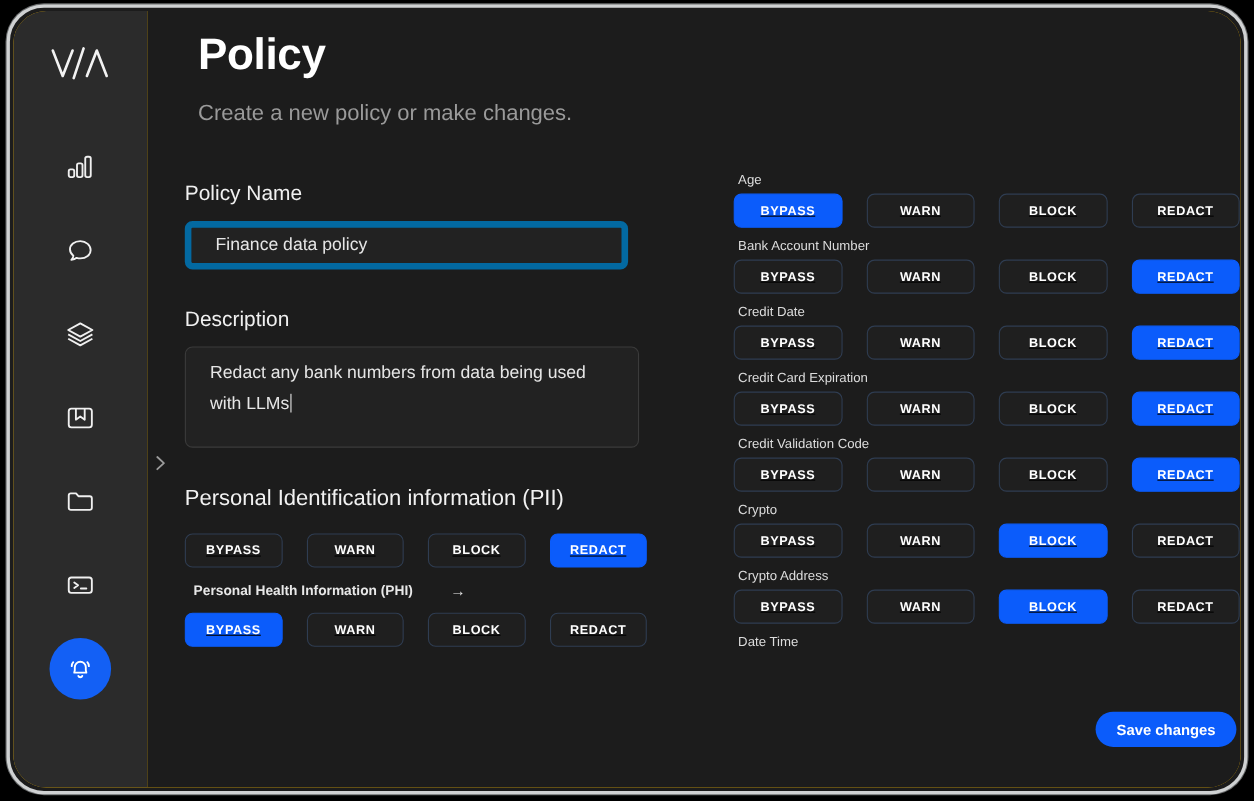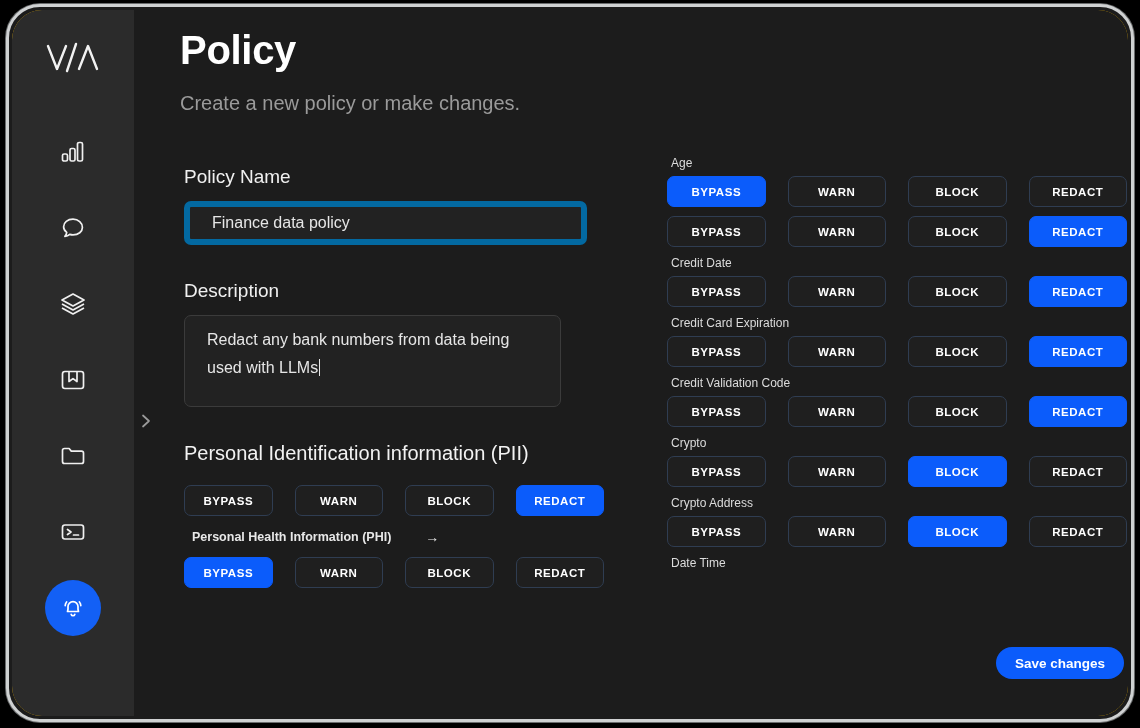--- a/index.html
+++ b/index.html
@@ -102,7 +102,7 @@
   
   #left-col {
     position: absolute;
-    left: 50px; top: 156px;
+    left: 34px; top: 156px;
     width: 420px;
   }
   .field-label {

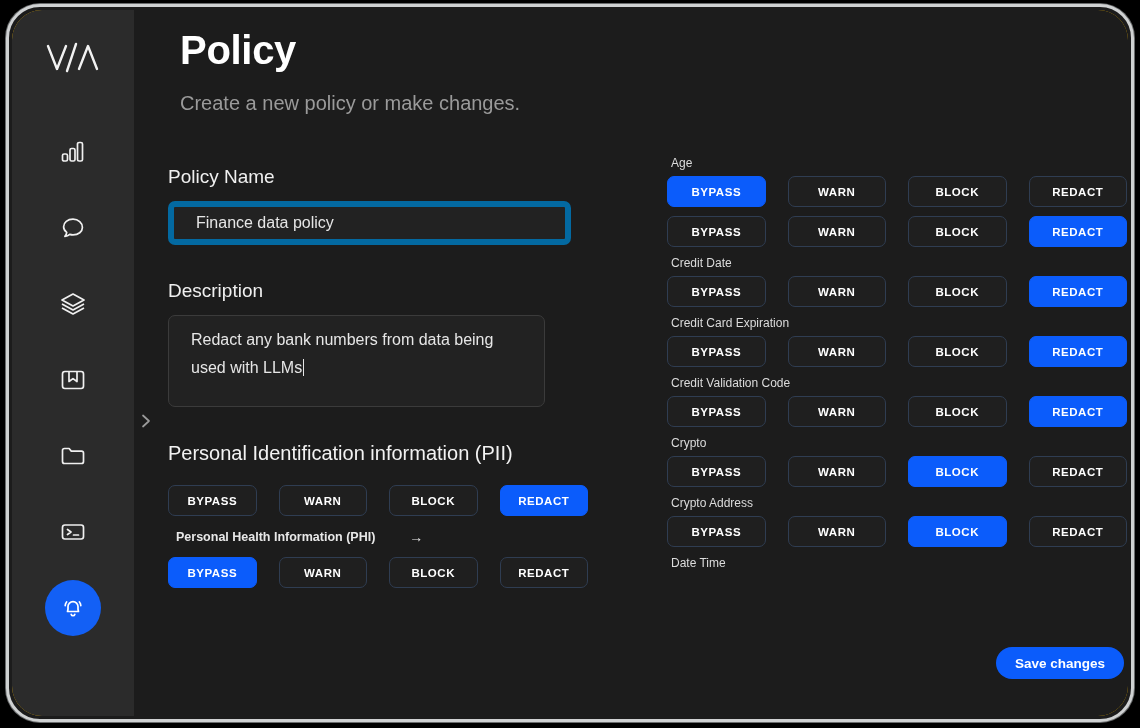--- a/index.html
+++ b/index.html
@@ -156,6 +156,7 @@
   .action-row {
     display: flex;
     gap: 22px;
+    text-decoration: underline;
   }
   .action-btn {
     height: 31px;

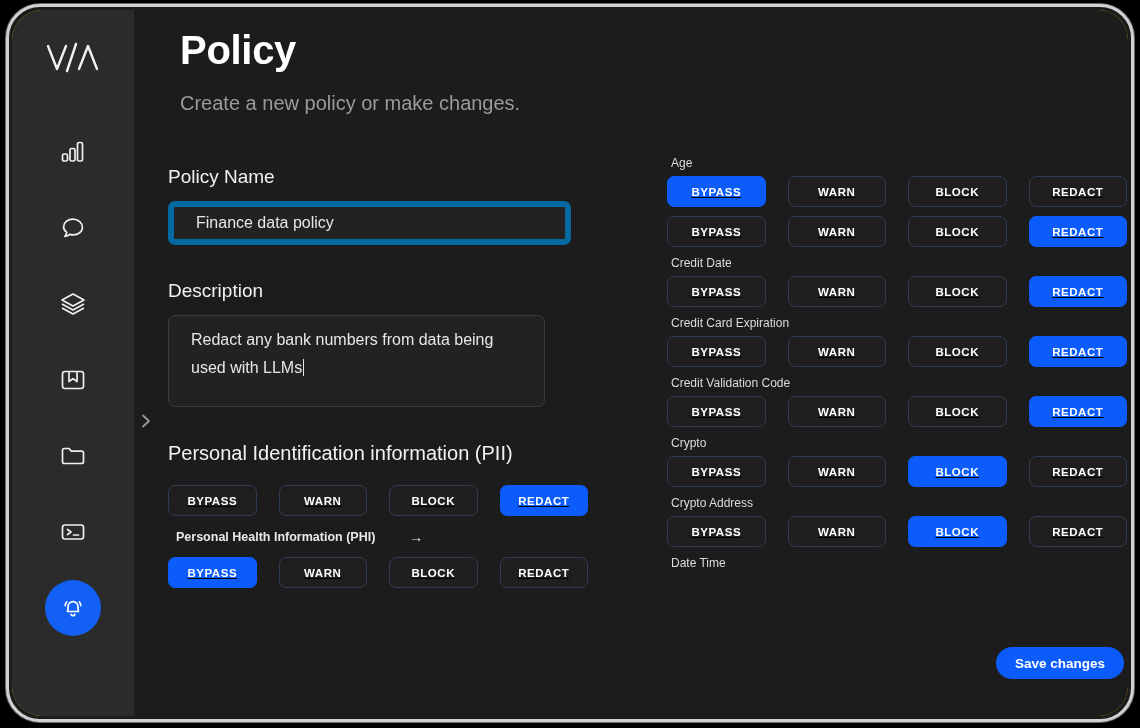--- a/index.html
+++ b/index.html
@@ -373,6 +373,7 @@
             </div>
           </div>
           <div class="cat-group">
+            <div class="cat-label">Bank Account Number</div>
             <div class="action-row">
               <div class="action-btn">BYPASS</div>
               <div class="action-btn">WARN</div>

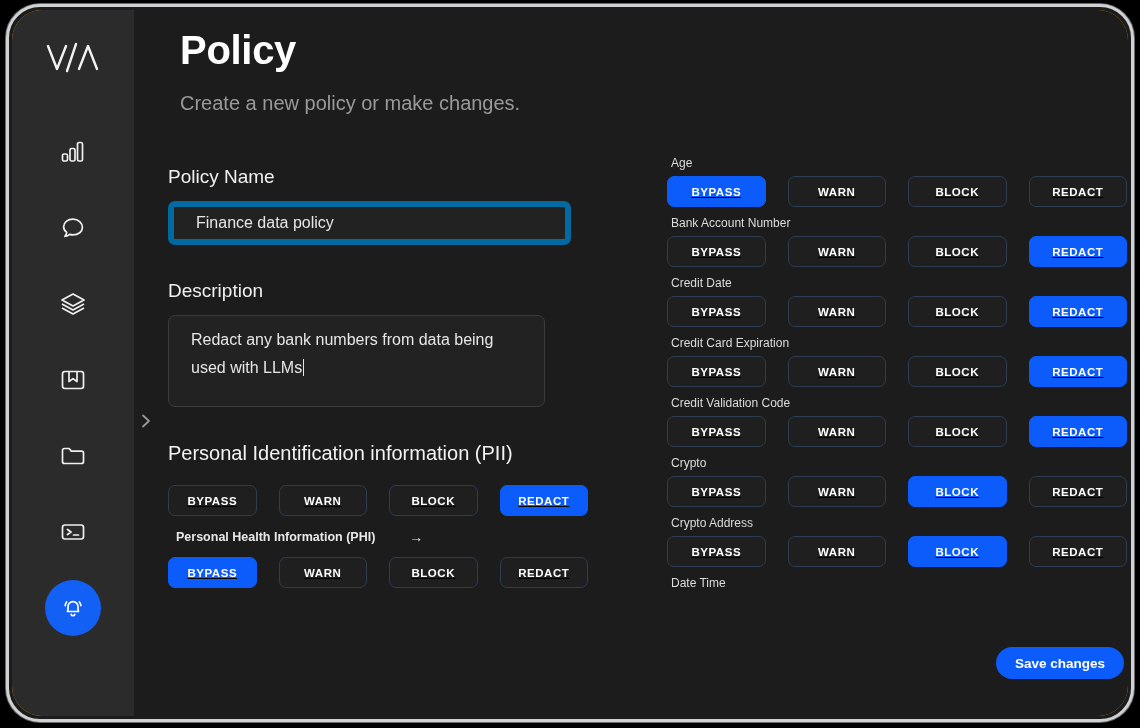--- a/index.html
+++ b/index.html
@@ -125,7 +125,7 @@
     align-items: center;
   }
   .text-area {
-    width: 377px;
+    width: 413px;
     height: 92px;
     border: 1px solid #3b3b3b;
     border-radius: 7px;

